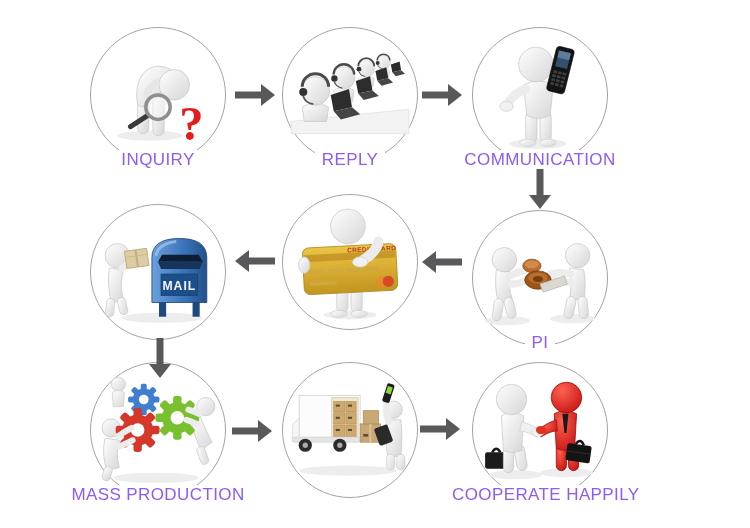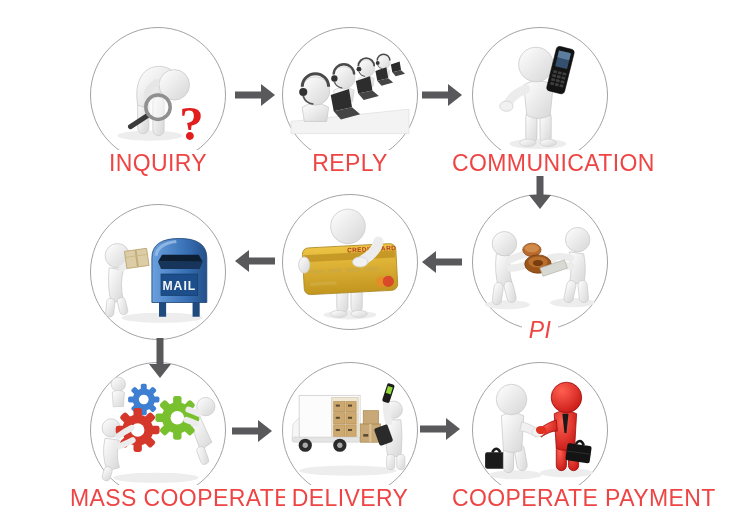--- a/index.html
+++ b/index.html
@@ -10,7 +10,7 @@
           display:flex;align-items:center;justify-content:center;background:#fff;box-sizing:border-box;}
   .circle svg{display:block;}
   .step-label{position:relative;z-index:2;margin-top:-13px;}
-  .step-label span{background:#fff;padding:0 7px;font-size:23px;letter-spacing:.4px;color:#ef4444;white-space:nowrap;}
+  .step-label span{background:#fff;padding:0 7px;font-size:17px;letter-spacing:.4px;color:#8b5cf6;white-space:nowrap;}
   .arrow{position:absolute;width:40px;height:22px;}
   .arrow.left{transform:rotate(180deg);}
   .arrow.down{transform:rotate(90deg);}

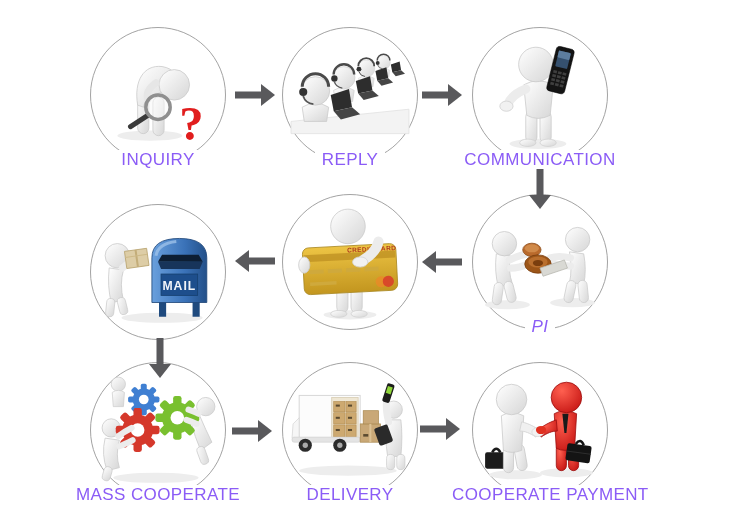--- a/index.html
+++ b/index.html
@@ -183,7 +183,7 @@
     </div>
   </div>
 
-  <div class="cell" style="left:445px;top:194px;font-style:italic;">
+  <div class="cell" style="left:445px;top:210px;">
     <div class="circle">
       <svg width="122" height="122" viewBox="0 0 120 120">
         <ellipse cx="28" cy="102" rx="22" ry="4.5" fill="#ededed"></ellipse>

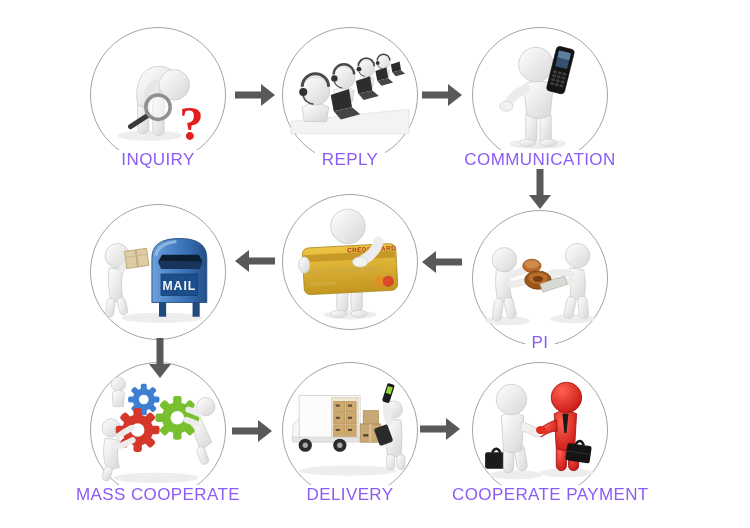--- a/index.html
+++ b/index.html
@@ -255,7 +255,7 @@
       </svg>
     </div>
     <div class="step-label">
-      <span>MASS COOPERATE</span>
+      <span>MASS PRODUCTION</span>
     </div>
   </div>
 

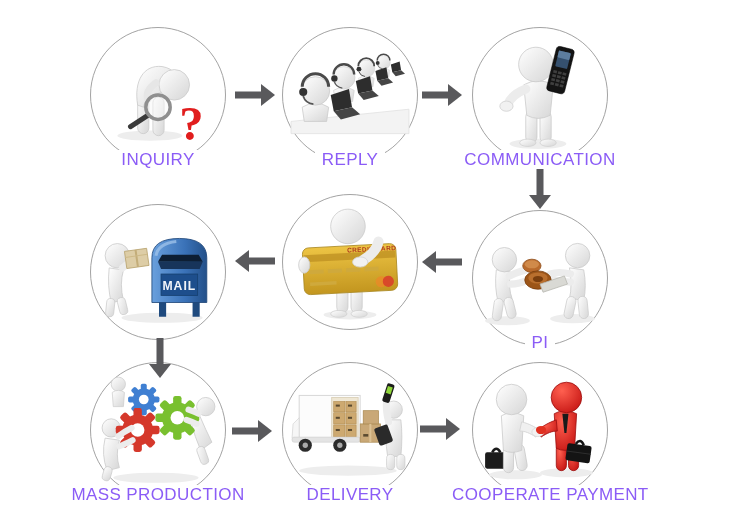--- a/index.html
+++ b/index.html
@@ -305,9 +305,6 @@
         <rect x="86" y="56" width="14" height="18" rx="2" fill="#2a2a2a" transform="rotate(-20 93 65)"></rect>
       </svg>
     </div>
-    <div class="step-label">
-      <span>DELIVERY</span>
-    </div>
   </div>
 
   <div class="cell" style="left:445px;top:362px;">

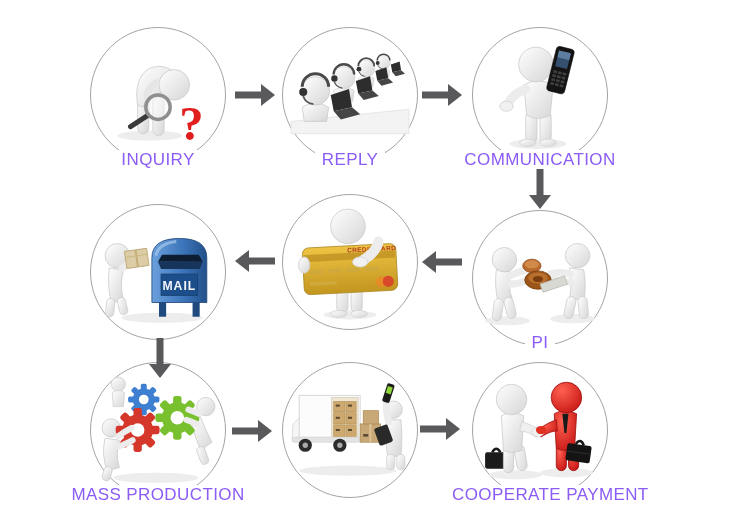--- a/index.html
+++ b/index.html
@@ -335,7 +335,7 @@
       </svg>
     </div>
     <div class="step-label">
-      <span>COOPERATE PAYMENT</span>
+      <span>COOPERATE HAPPILY</span>
     </div>
   </div>
 

